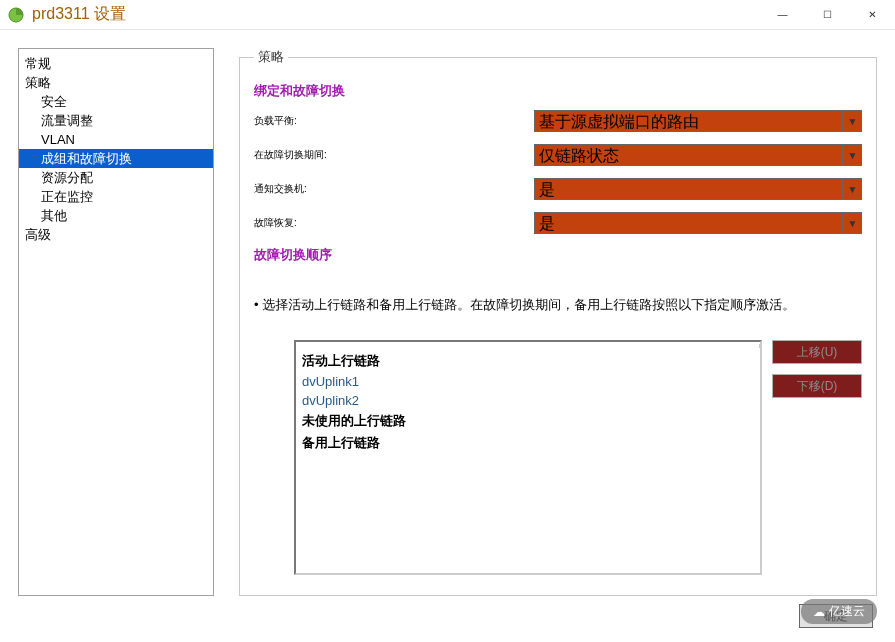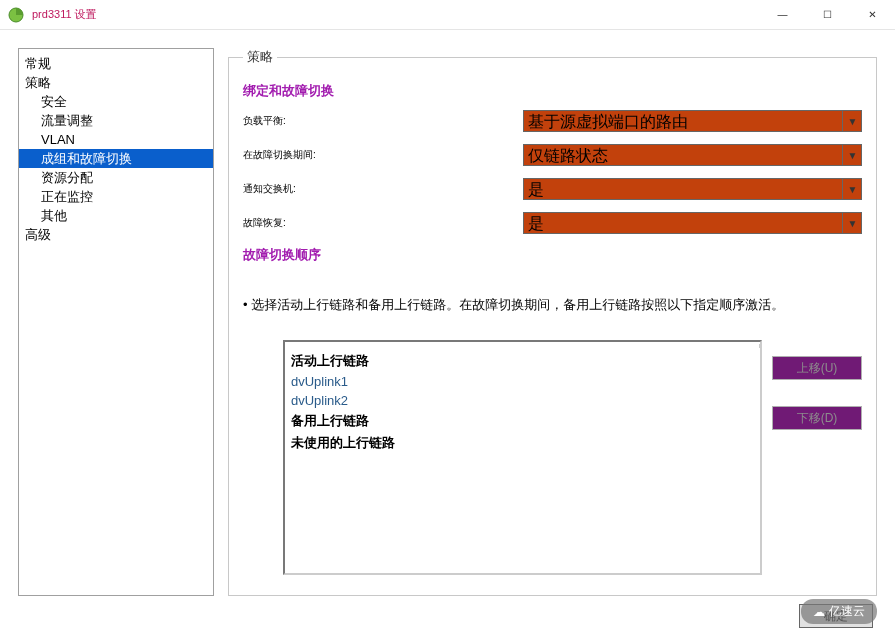--- a/index.html
+++ b/index.html
@@ -7,7 +7,7 @@
     
     .titlebar { height: 30px; background: #fff; display: flex; align-items: center; border-bottom: 1px solid #e5e5e5; }
     .titlebar-icon { width: 16px; height: 16px; margin: 0 8px; }
-    .titlebar-text { flex: 1; font-size: 11px; color: #be185d; }
+    .titlebar-text { flex: 1; font-size: 16px; color: #a16207; }
     .win-controls { display: flex; height: 100%; }
     .win-btn { width: 45px; display: flex; align-items: center; justify-content: center; font-family: "Segoe UI Symbol", sans-serif; font-size: 10px; cursor: pointer; }
     

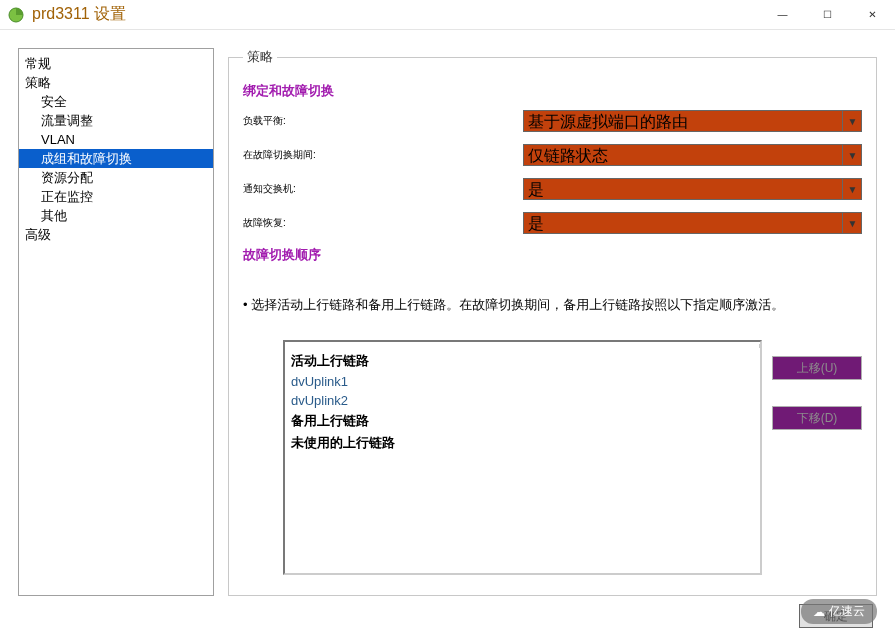--- a/index.html
+++ b/index.html
@@ -12,7 +12,7 @@
     .win-btn { width: 45px; display: flex; align-items: center; justify-content: center; font-family: "Segoe UI Symbol", sans-serif; font-size: 10px; cursor: pointer; }
     
     .content-area { padding: 18px 18px 2px 18px; }
-    .main-split { display: flex; gap: 14px; height: 548px; }
+    .main-split { display: flex; gap: 25px; height: 548px; }
     
     .nav-tree { width: 196px; border: 1px solid #a0a0a0; background: #fff; padding: 5px 0; overflow: auto; }
     .tree-item { padding: 1px 6px 1px 6px; font-size: 13px; line-height: 17px; white-space: nowrap; cursor: pointer; color: #000; }

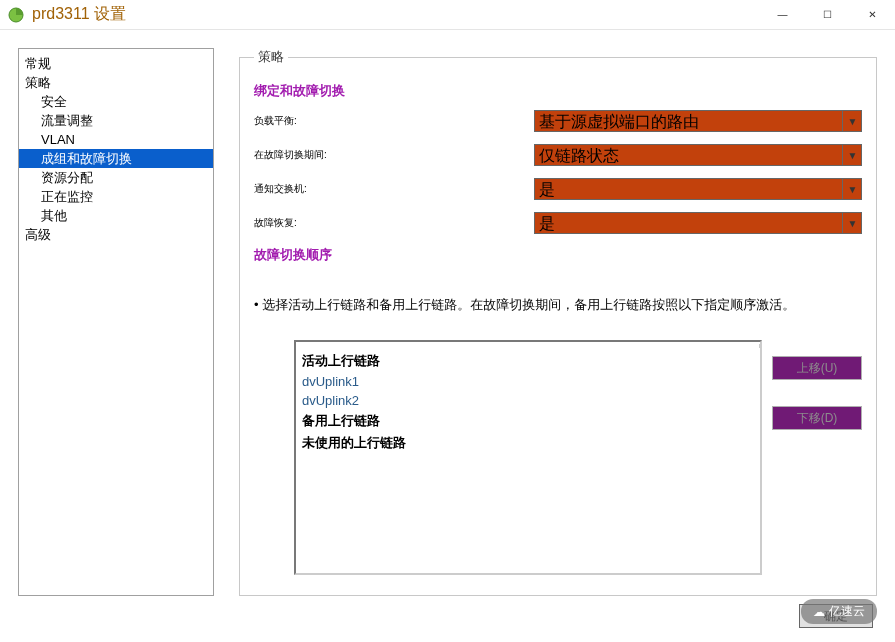--- a/index.html
+++ b/index.html
@@ -42,7 +42,7 @@
     .uplink-row.item { color: #2a5b8a; }
     
     .move-buttons { display: flex; flex-direction: column; gap: 10px; width: 90px; }
-    .move-btn { height: 24px; border: 1px solid #b0b0b0; background: #701a75; font-size: 12px; color: #8d8d8d; cursor: default; margin-top: 16px; }
+    .move-btn { height: 24px; border: 1px solid #b0b0b0; background: #7f1d1d; font-size: 12px; color: #8d8d8d; cursor: default; }
     
     .dialog-buttons { display: flex; justify-content: flex-end; gap: 8px; padding: 8px 4px 0 0; }
     .dlg-btn { min-width: 74px; height: 24px; border: 1px solid #666; background: #e1e1e1; font-size: 12px; cursor: pointer; }

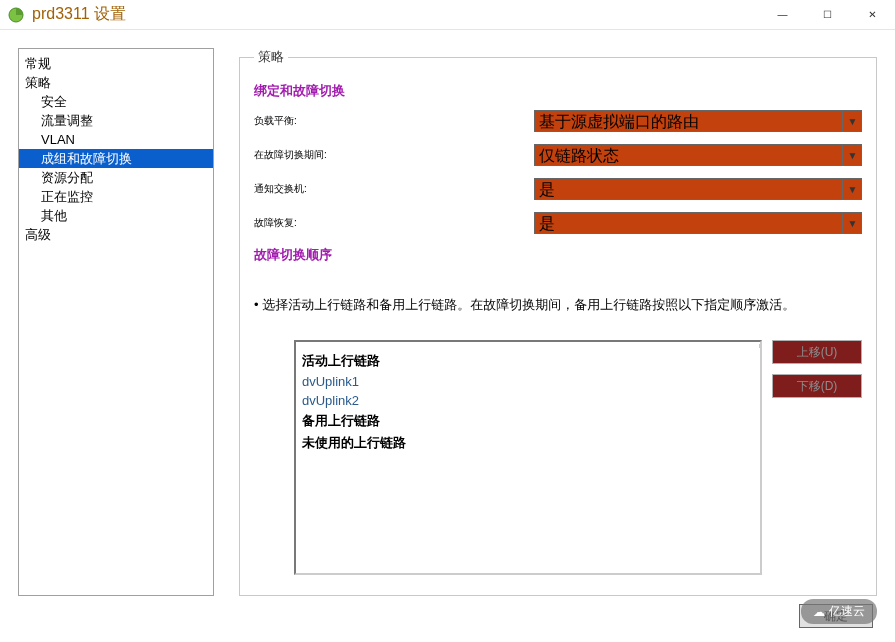--- a/index.html
+++ b/index.html
@@ -130,8 +130,8 @@
           <div class="uplink-row group">活动上行链路</div>
               <div class="uplink-row item">dvUplink1</div>
               <div class="uplink-row item">dvUplink2</div>
+              <div class="uplink-row group">未使用的上行链路</div>
               <div class="uplink-row group">备用上行链路</div>
-              <div class="uplink-row group">未使用的上行链路</div>
             </div>
           <div class="move-buttons">
             <button class="move-btn" disabled="">上移(U)</button>

